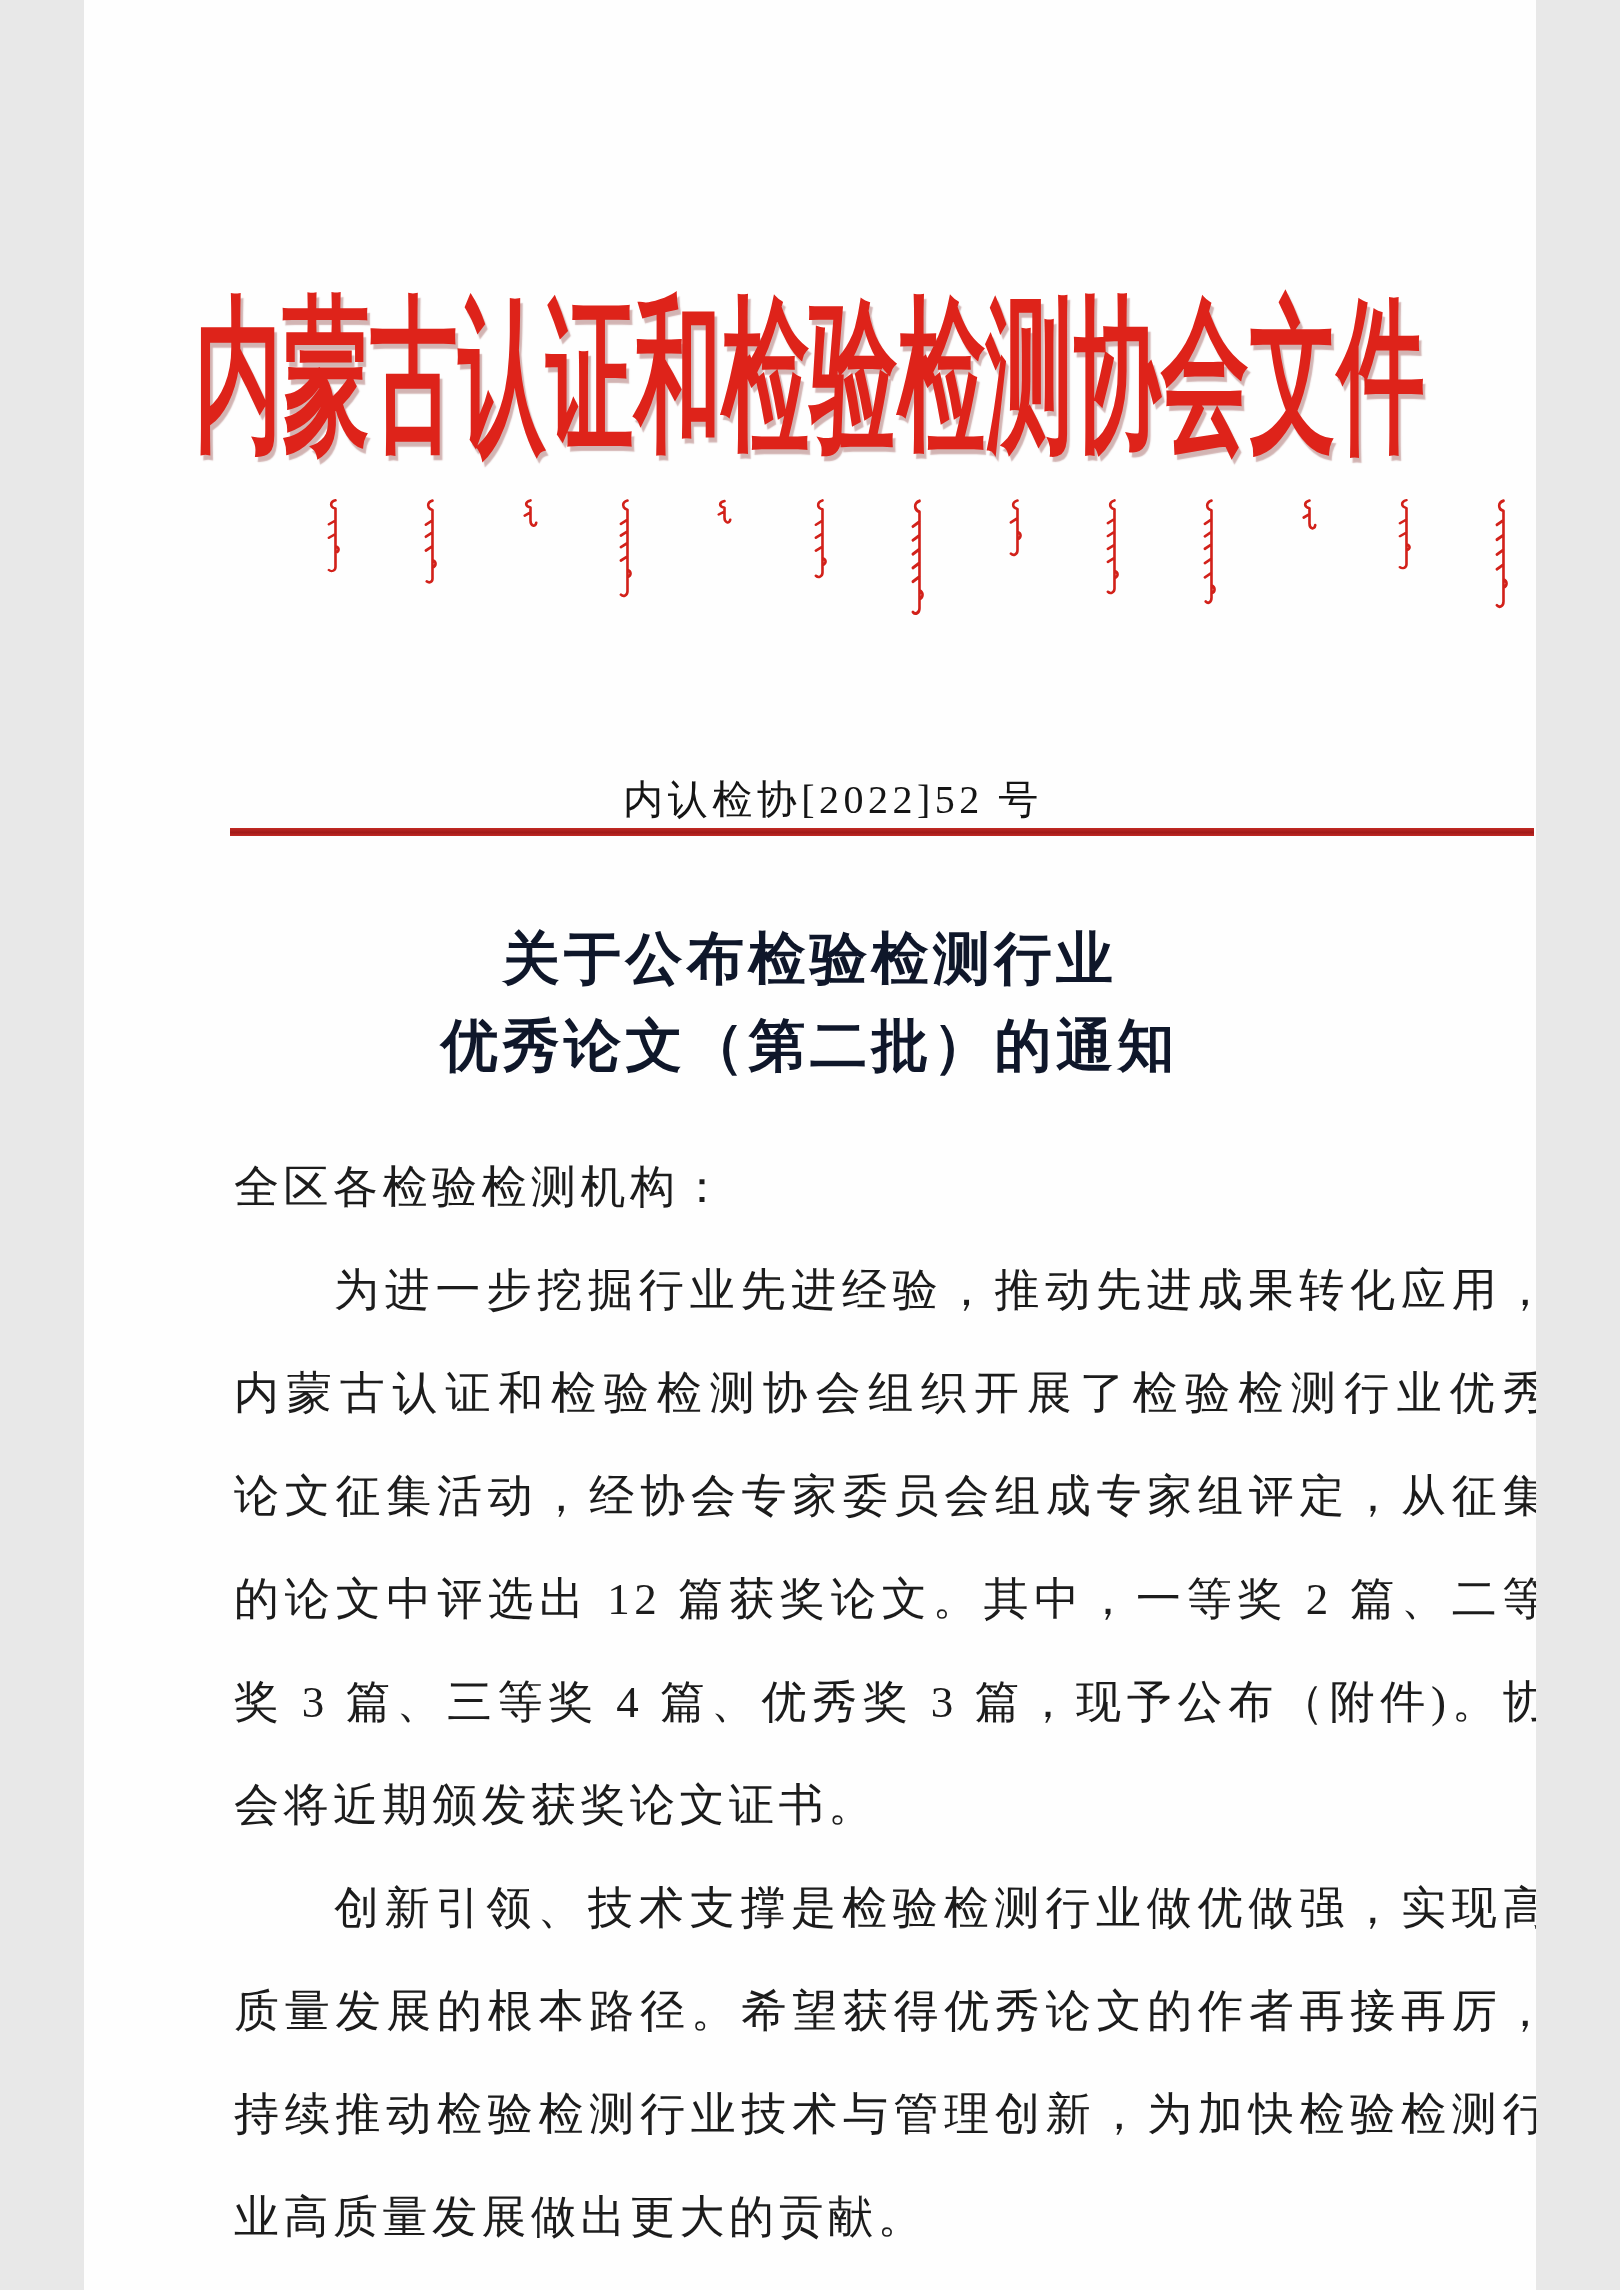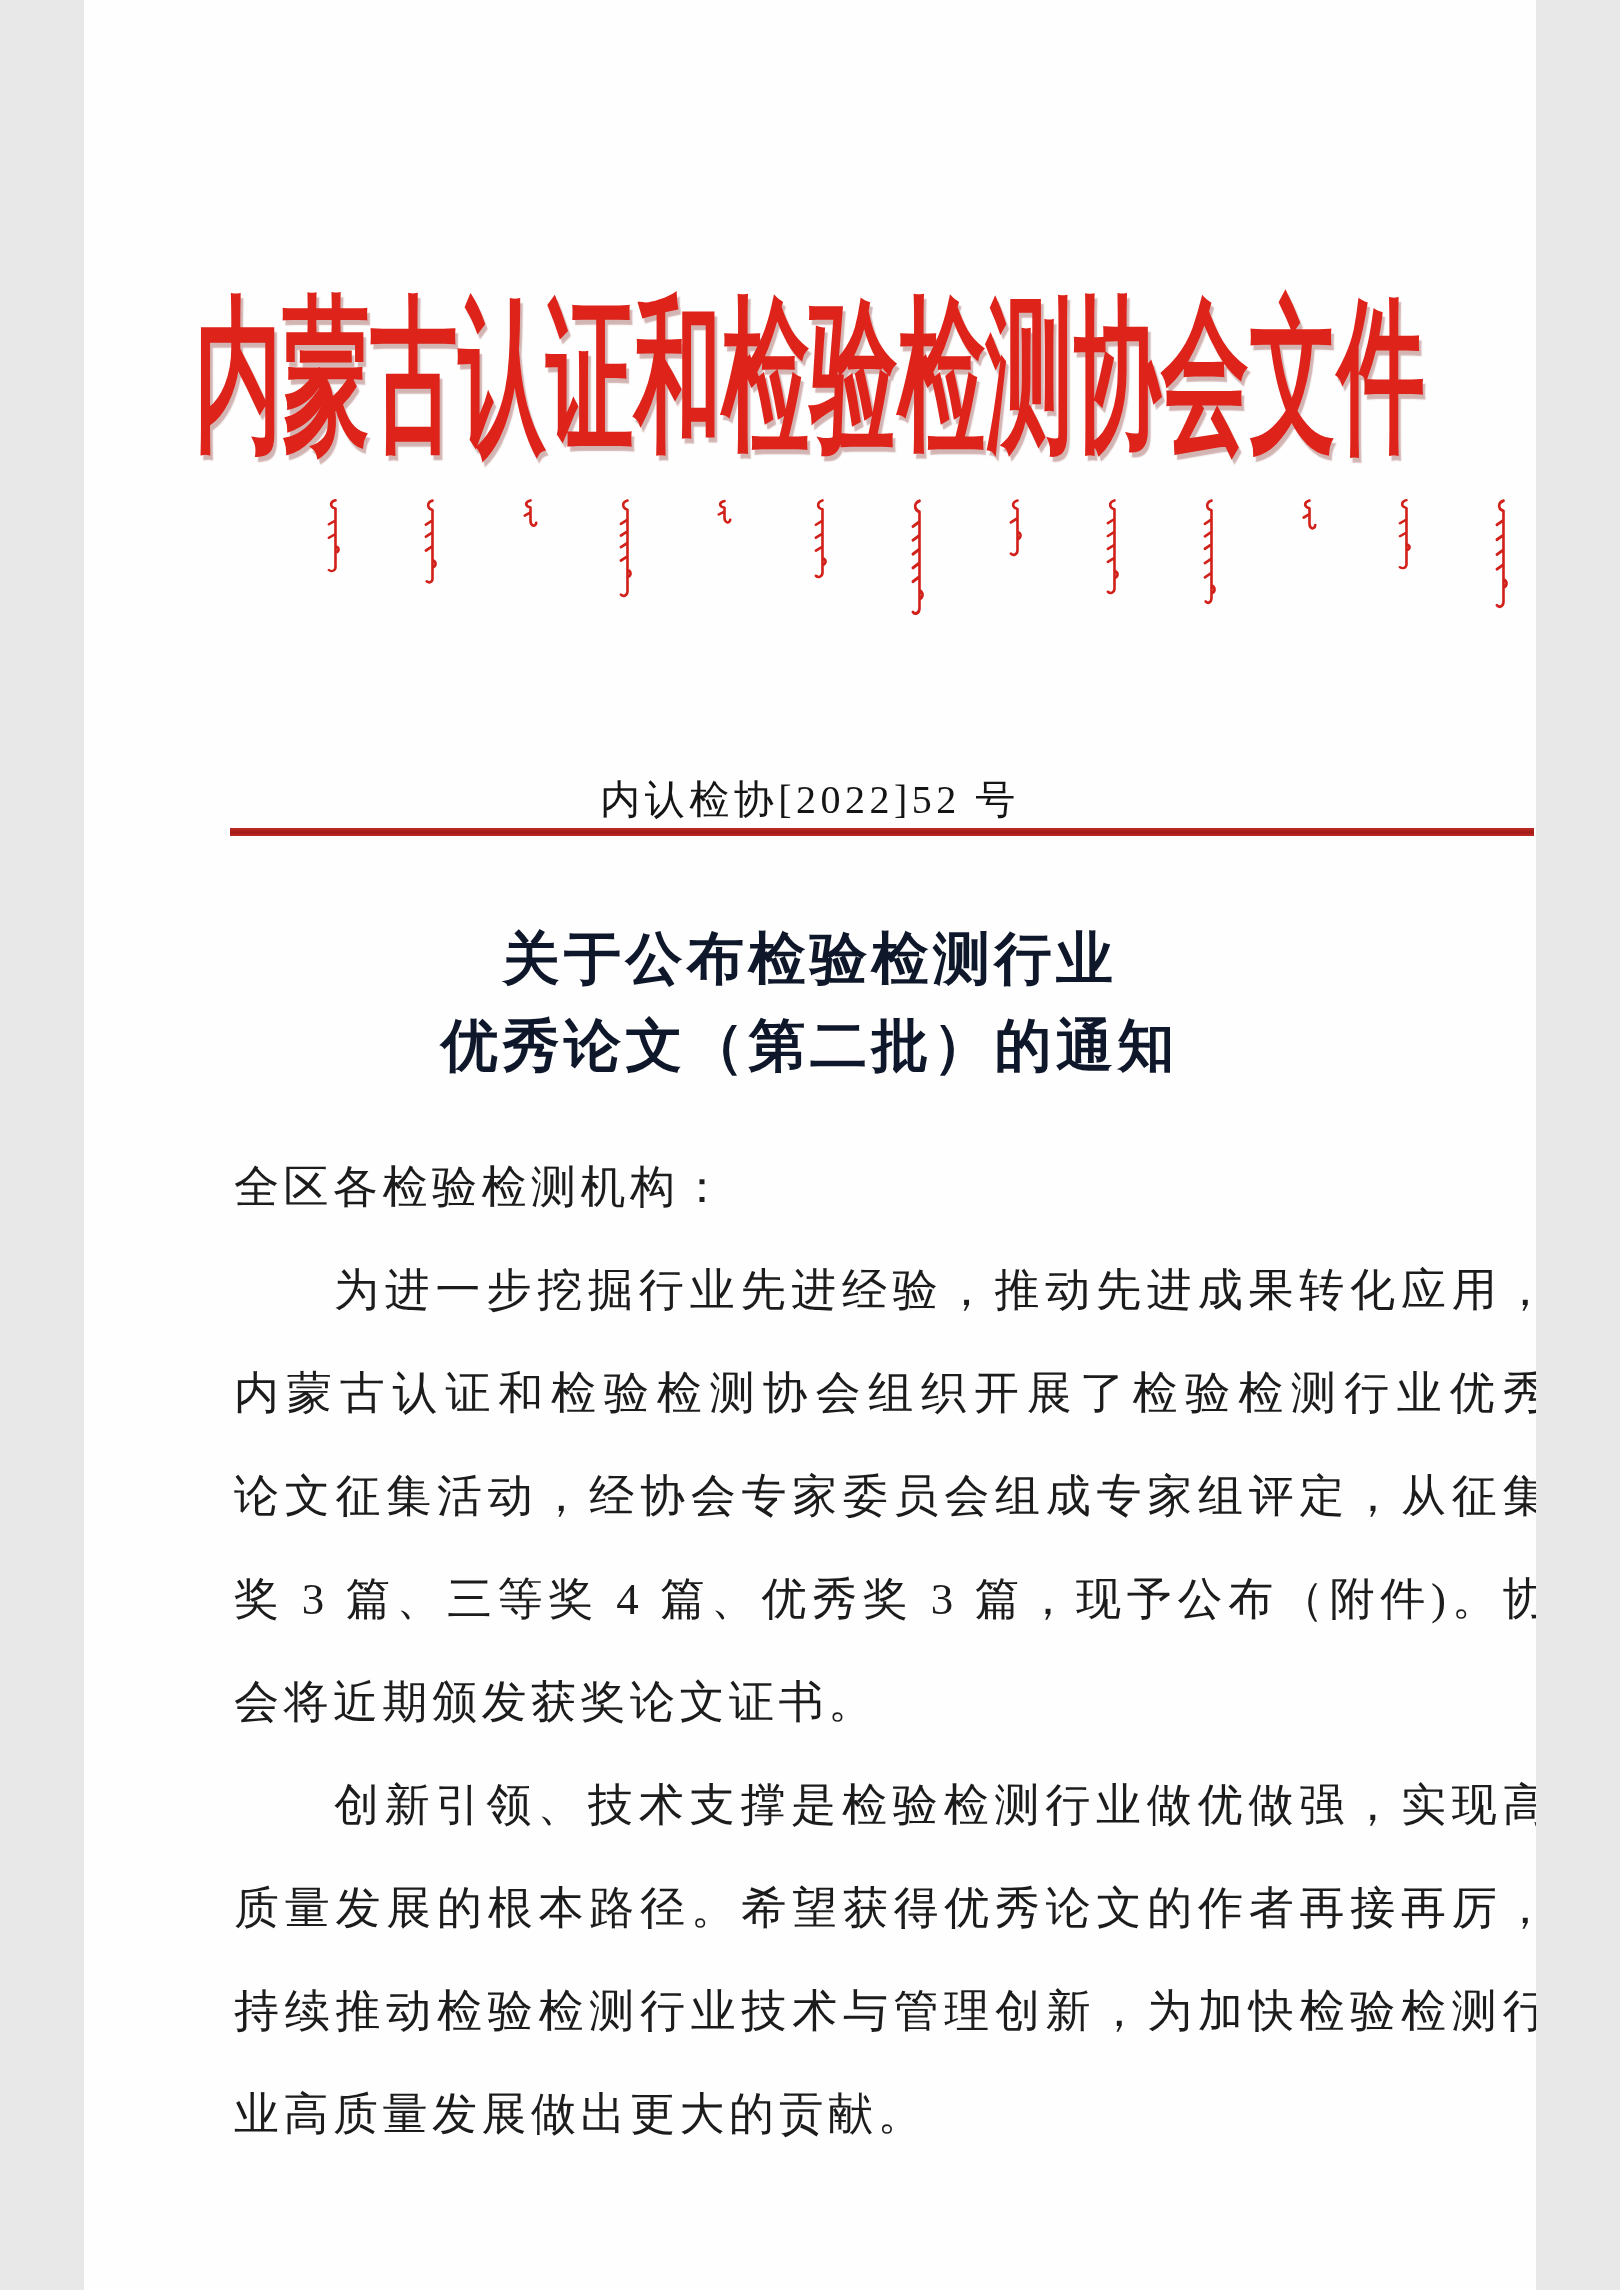--- a/index.html
+++ b/index.html
@@ -36,6 +36,7 @@
     text-align:center;
     font-size:40px;color:#151515;letter-spacing:4.5px;
     white-space:nowrap;
+    padding-left:23px;
   }
   
   .red-rule{

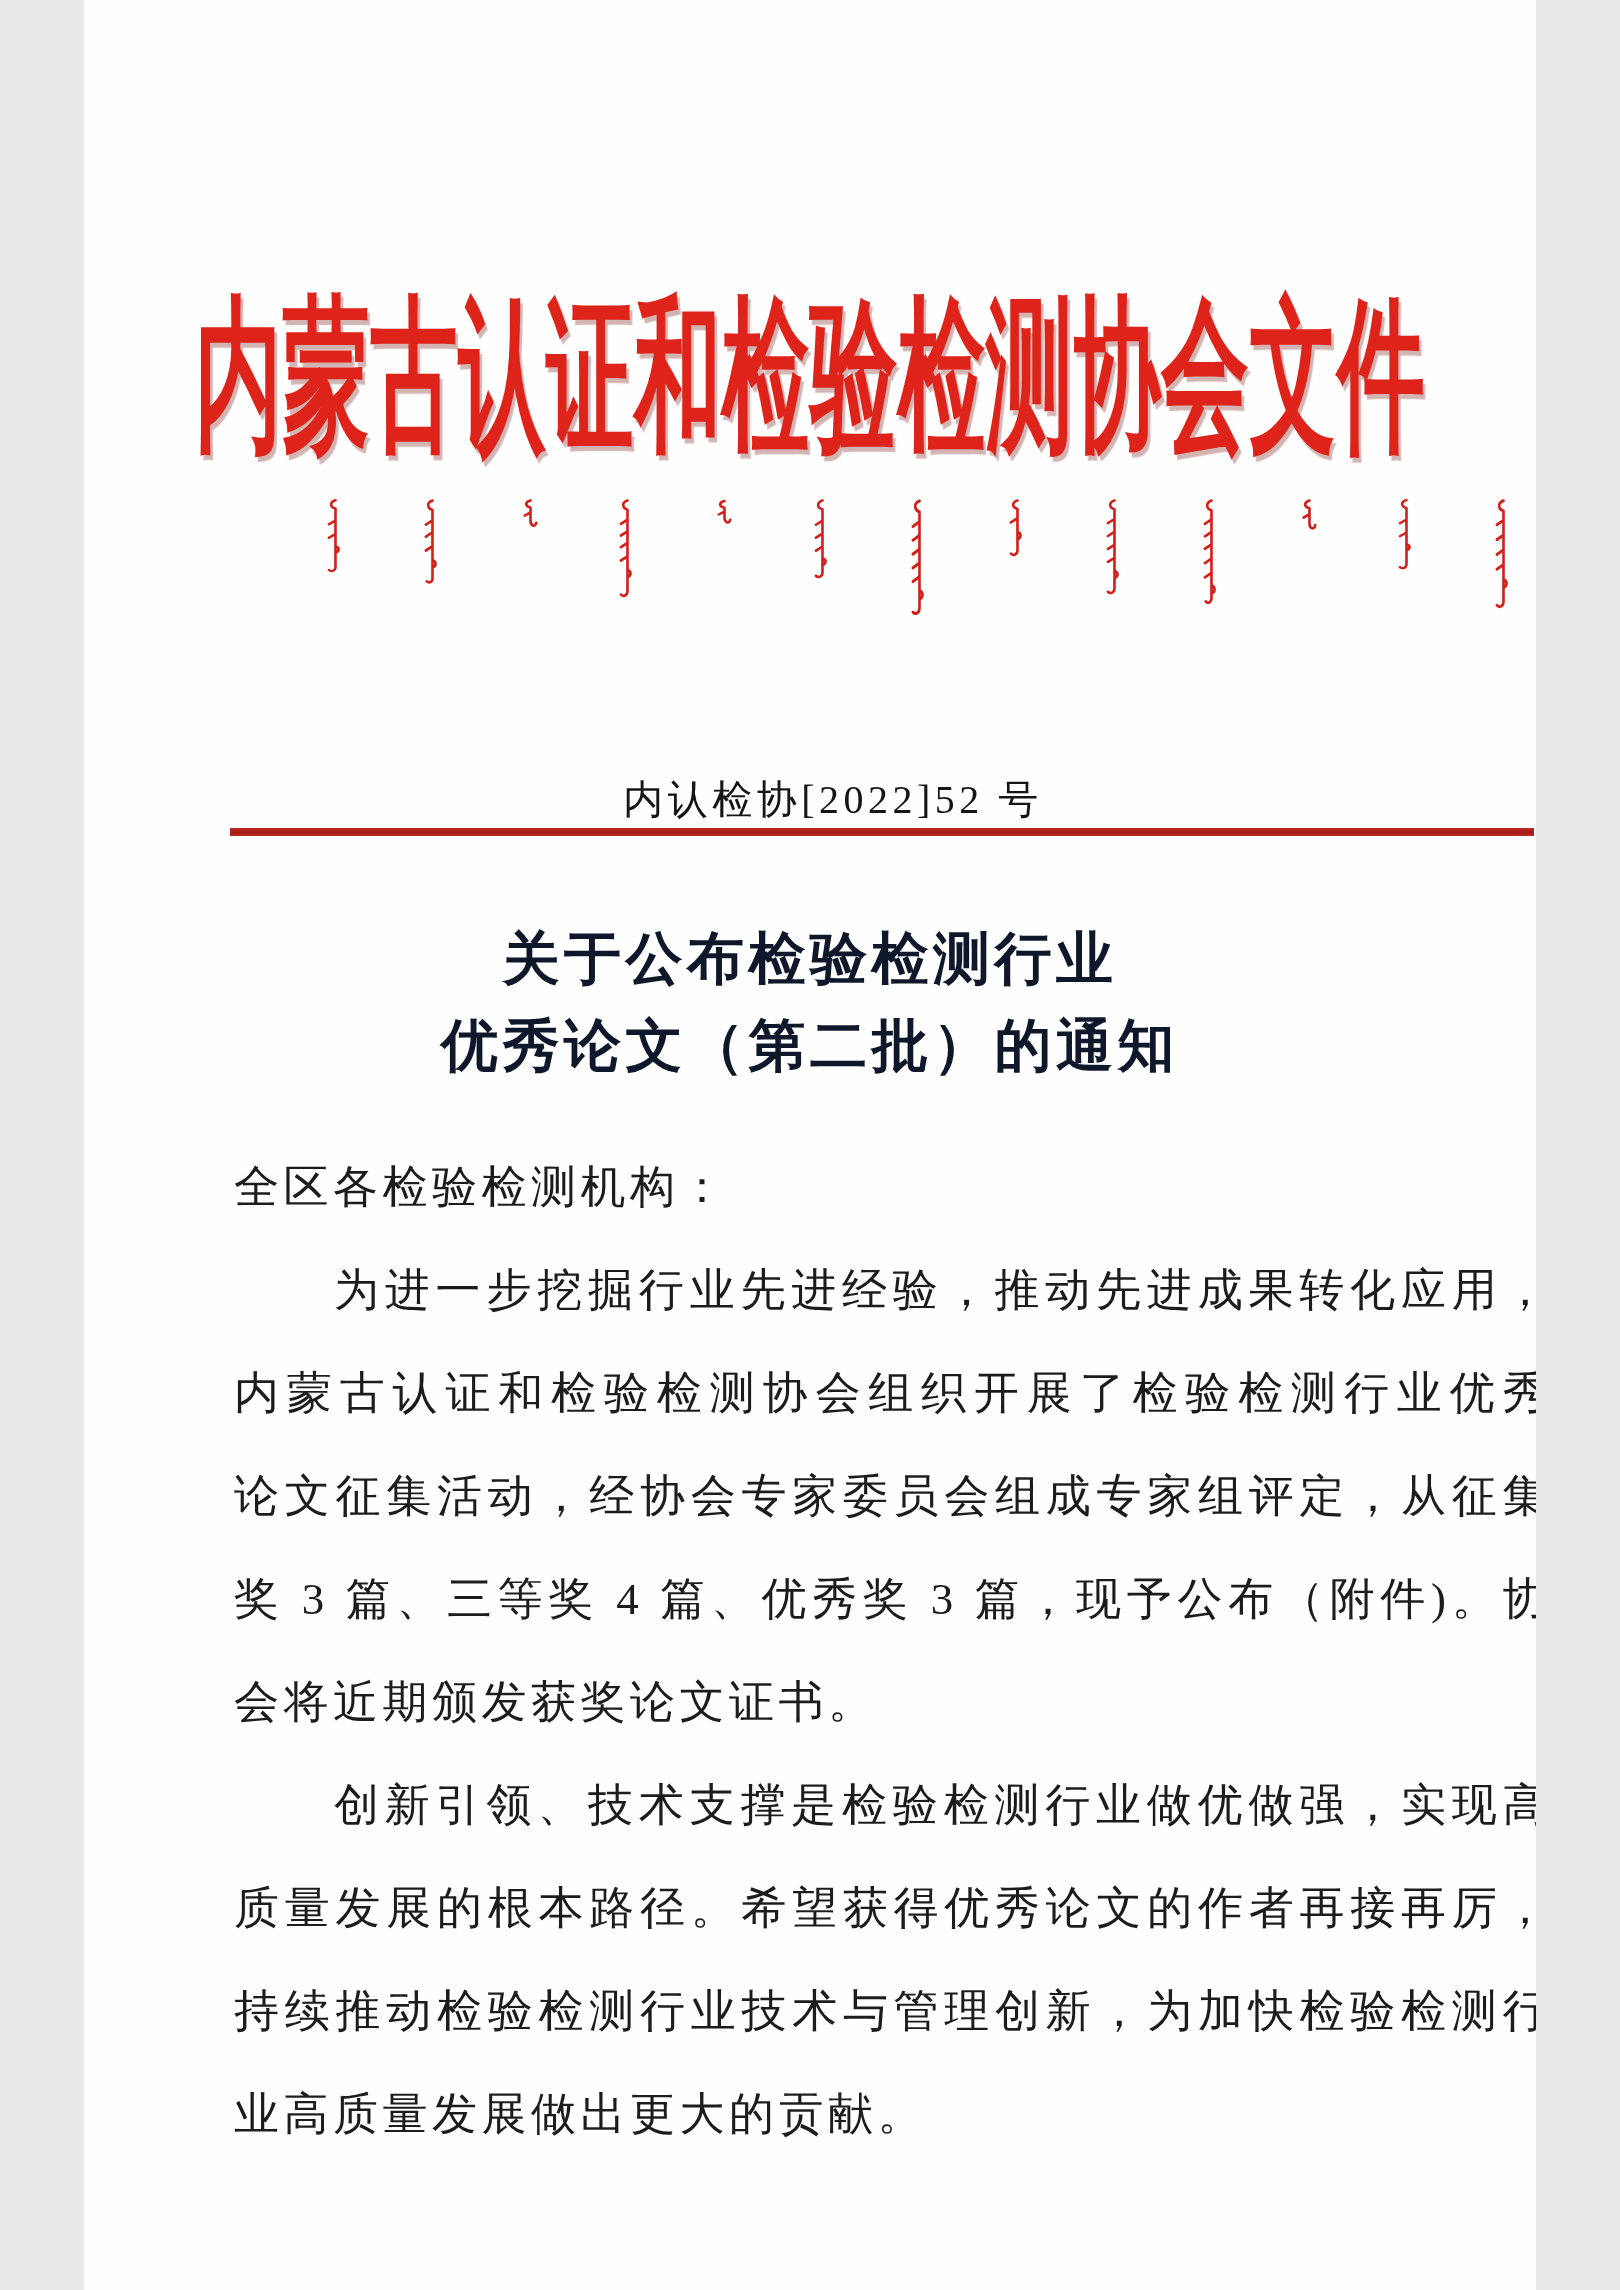--- a/index.html
+++ b/index.html
@@ -143,6 +143,7 @@
     <div class="body-line justify indent">为进一步挖掘行业先进经验，推动先进成果转化应用，</div>
     <div class="body-line justify">内蒙古认证和检验检测协会组织开展了检验检测行业优秀</div>
     <div class="body-line justify">论文征集活动，经协会专家委员会组成专家组评定，从征集</div>
+    <div class="body-line justify">的论文中评选出 12 篇获奖论文。其中，一等奖 2 篇、二等</div>
     <div class="body-line justify">奖 3 篇、三等奖 4 篇、优秀奖 3 篇，现予公布（附件)。协</div>
     <div class="body-line">会将近期颁发获奖论文证书。</div>
 

